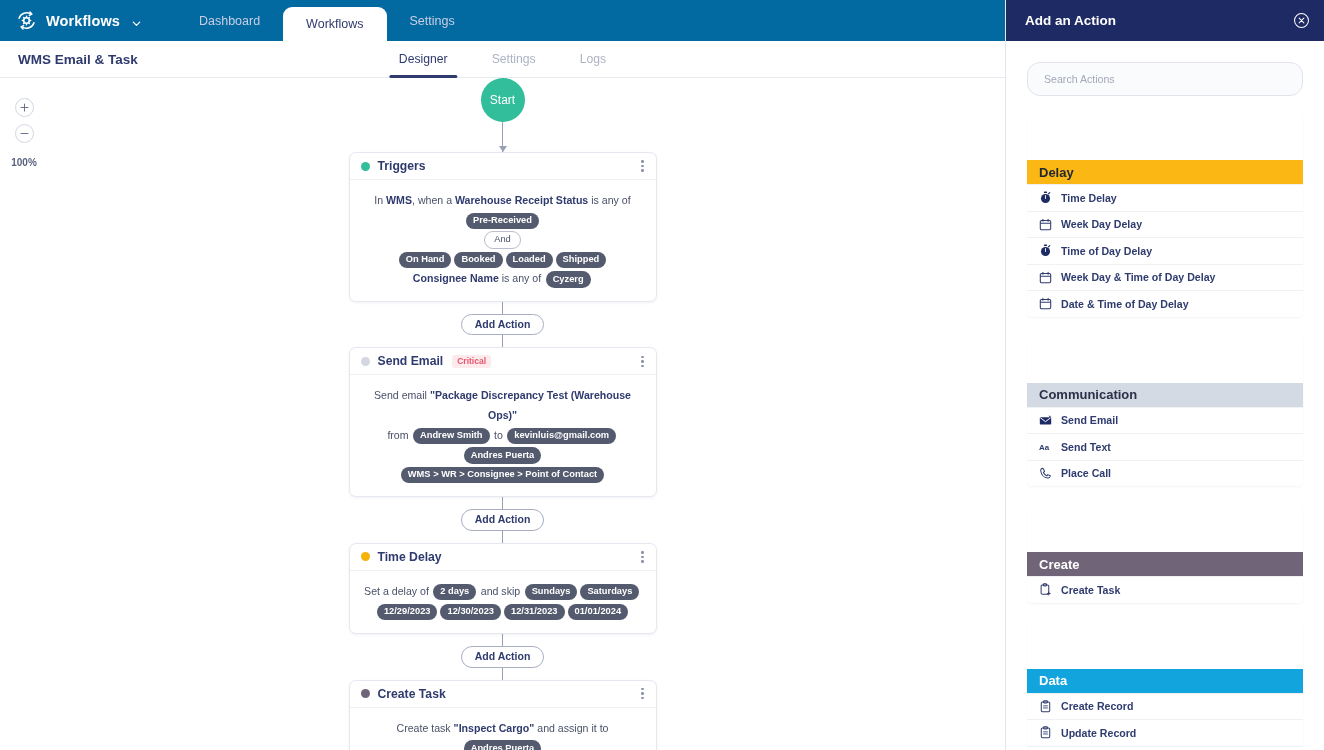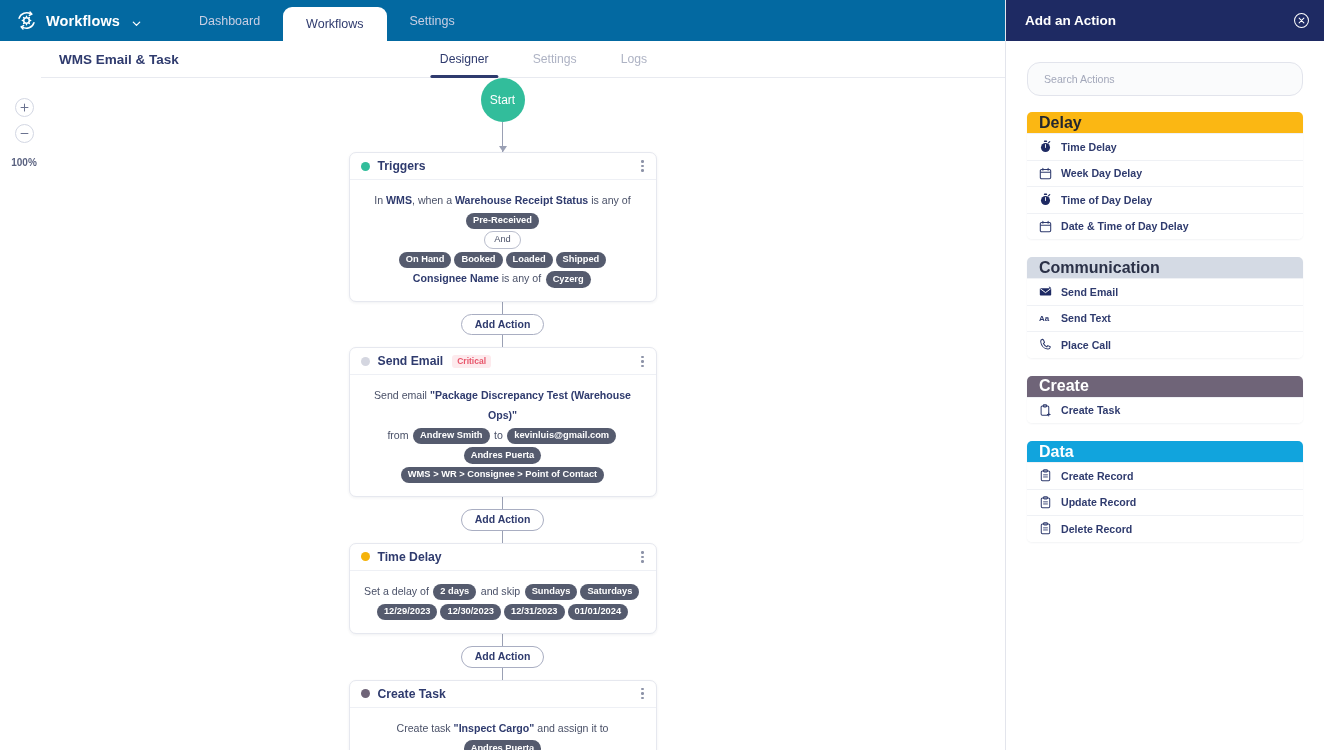--- a/index.html
+++ b/index.html
@@ -40,7 +40,7 @@
   .subheader {
     position: absolute; top: 41px; left: 0; width: 1005px; height: 37px;
     background: #ffffff; border-bottom: 1px solid #e8eaf0;
-    display: flex; align-items: center; margin-left: 41px;
+    display: flex; align-items: center;
   }
   .wf-title {
     position: absolute; left: 18px; top: 50%; transform: translateY(-50%);

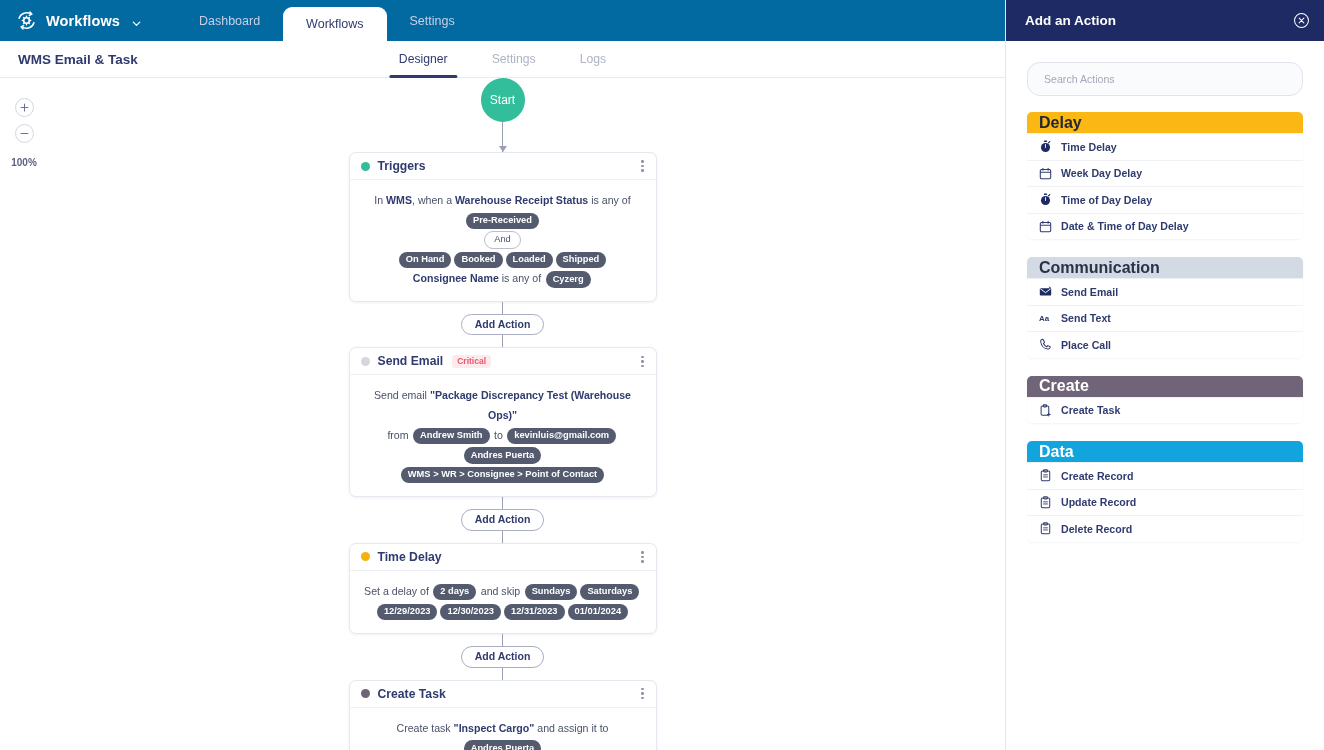--- a/index.html
+++ b/index.html
@@ -158,8 +158,8 @@
   .group { margin-bottom: 18px; border-radius: 5px; overflow: hidden;
            box-shadow: 0 1px 2px rgba(40,50,90,.06); }
   .group-head {
-    height: 21px; display: flex; align-items: center; padding: 4px 12px;
-    font-size: 16px; font-weight: bold;
+    height: 21px; display: flex; align-items: center; padding: 12px 12px;
+    font-size: 13px; font-weight: bold; margin-top: 48px;
   }
   .group-item {
     height: 26.5px; background: #ffffff; display: flex; align-items: center;

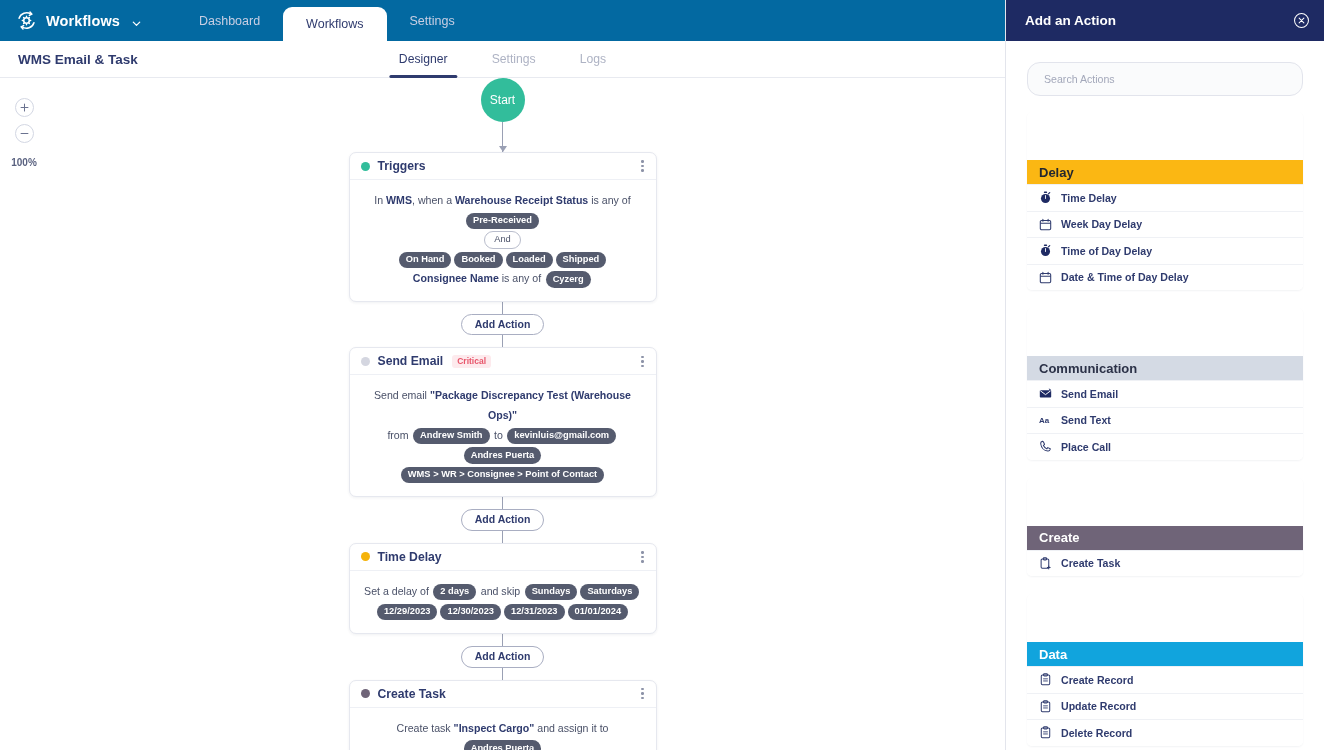--- a/index.html
+++ b/index.html
@@ -368,6 +368,16 @@
                 <path d="M4.8 1.6v2.4M11.2 1.6v2.4" stroke="#2f3b6e" stroke-width="1.3" stroke-linecap="round"></path>
               </svg>
             </span>
+            <span class="lbl">Week Day &amp; Time of Day Delay</span>
+          </div>
+          <div class="group-item">
+            <span class="ico">
+              <svg viewBox="0 0 16 16" width="13" height="13">
+                <rect x="1.6" y="3" width="12.8" height="11.4" rx="1.6" fill="none" stroke="#2f3b6e" stroke-width="1.3"></rect>
+                <path d="M1.6 6.4h12.8" stroke="#2f3b6e" stroke-width="1.3"></path>
+                <path d="M4.8 1.6v2.4M11.2 1.6v2.4" stroke="#2f3b6e" stroke-width="1.3" stroke-linecap="round"></path>
+              </svg>
+            </span>
             <span class="lbl">Date &amp; Time of Day Delay</span>
           </div>
         </div>

